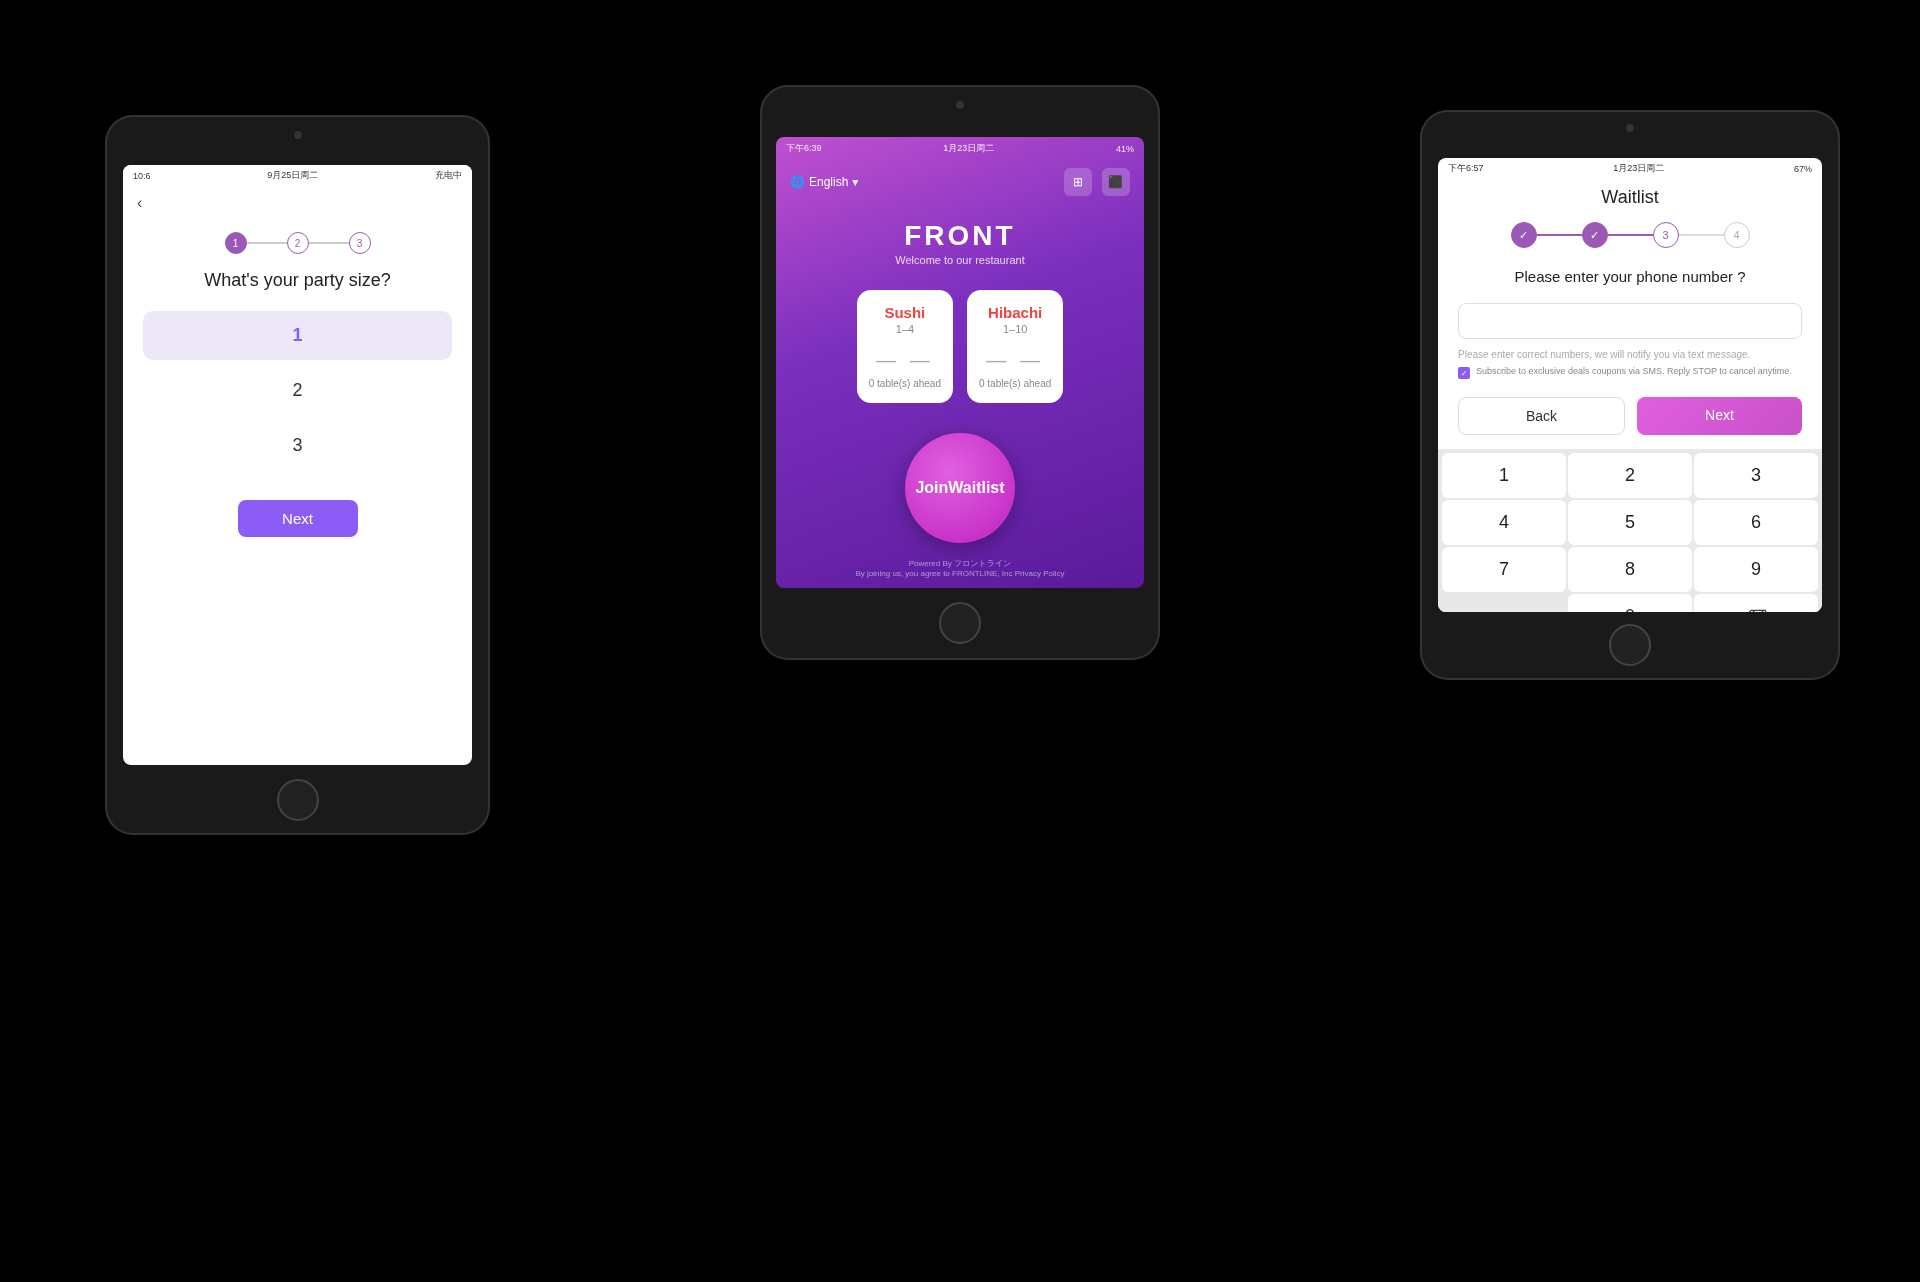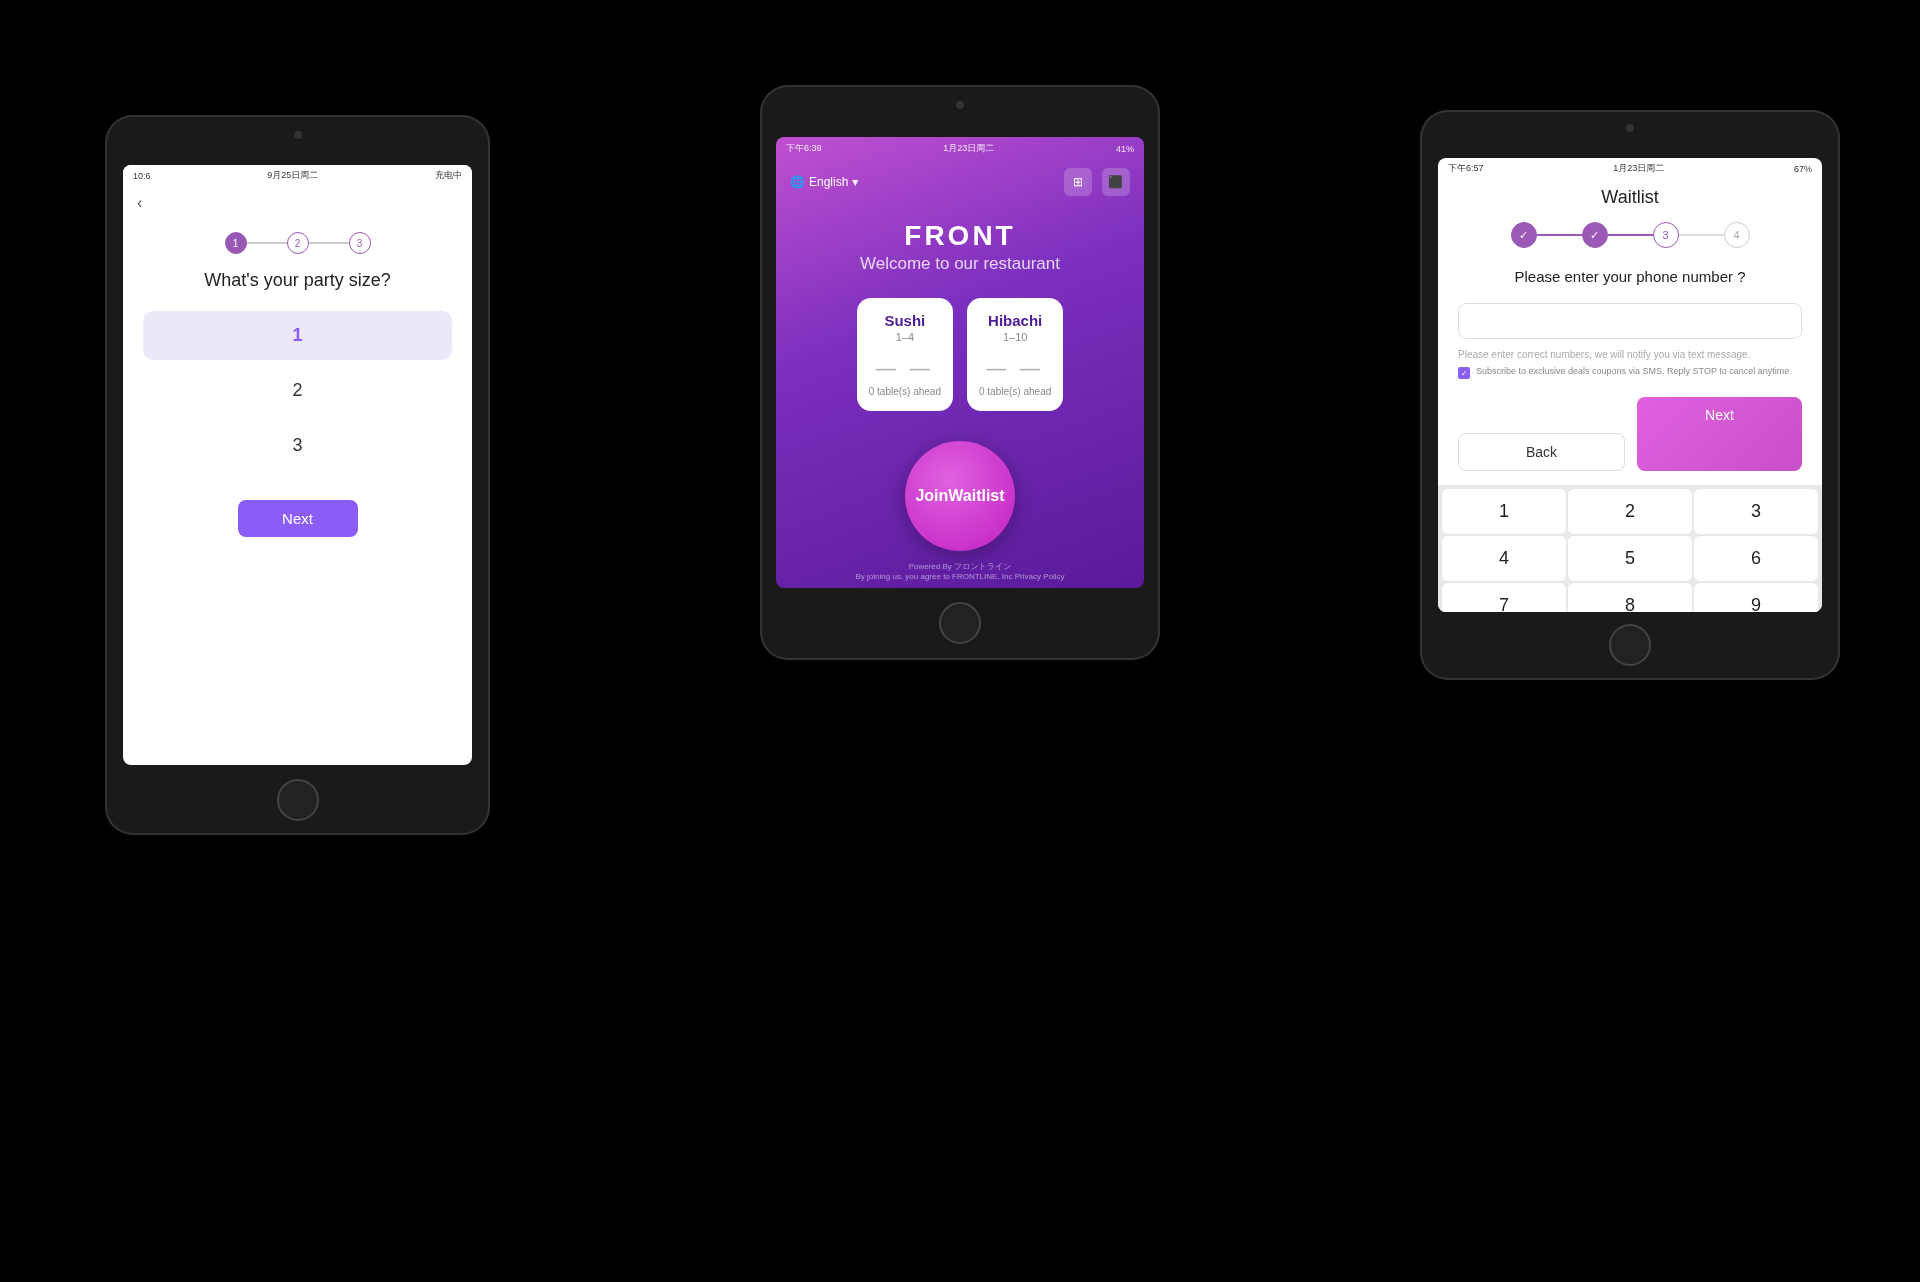--- a/index.html
+++ b/index.html
@@ -235,7 +235,7 @@
       letter-spacing: 3px;
     }
     .center-subtitle {
-      font-size: 17px;
+      font-size: 11px;
       color: rgba(255,255,255,0.8);
       margin-top: 2px;
     }

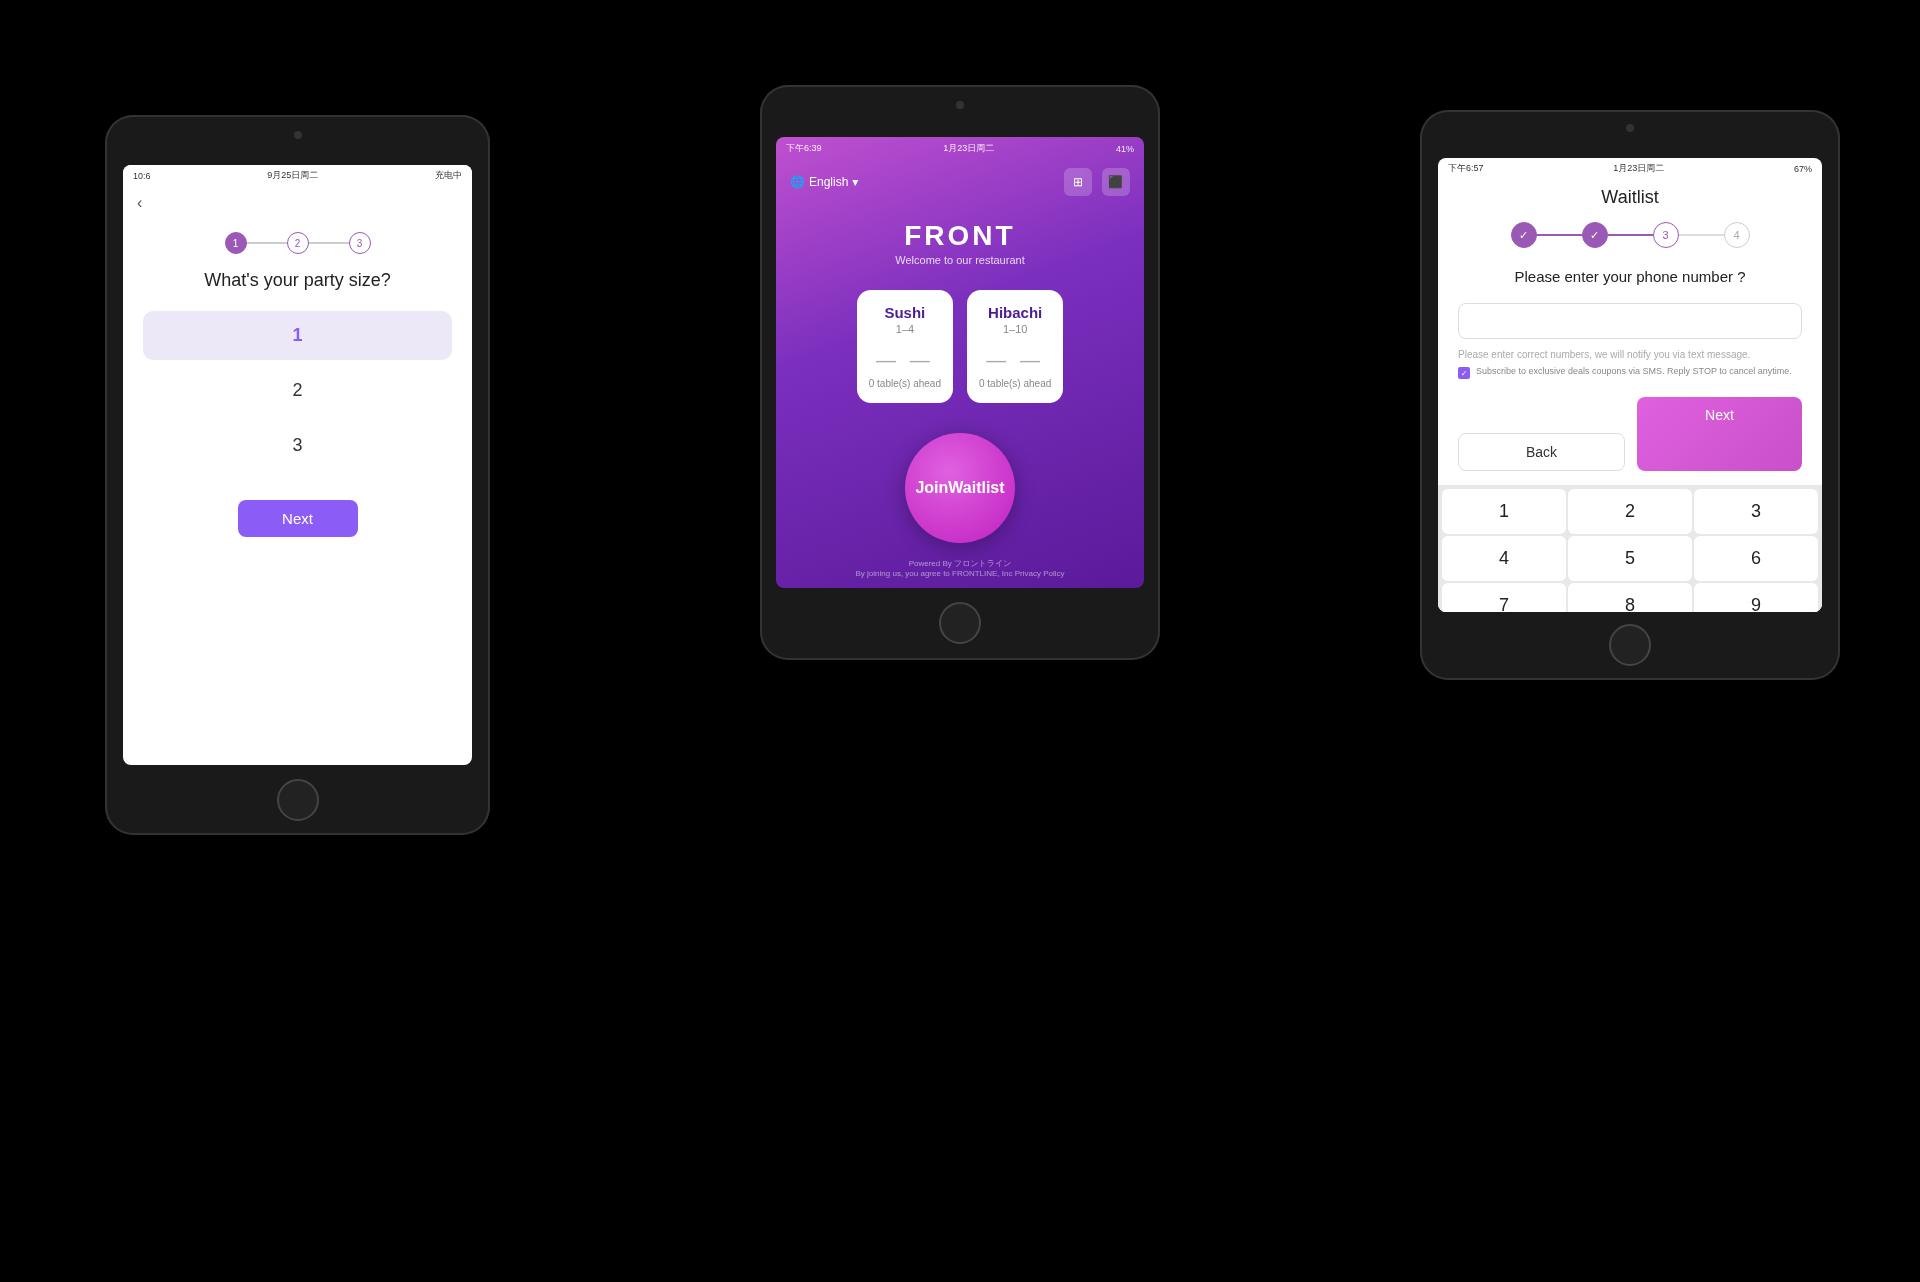--- a/index.html
+++ b/index.html
@@ -258,7 +258,7 @@
     .section-name {
       font-size: 15px;
       font-weight: 600;
-      color: #4c1d95;
+      color: #ef4444;
     }
     .section-range {
       font-size: 11px;

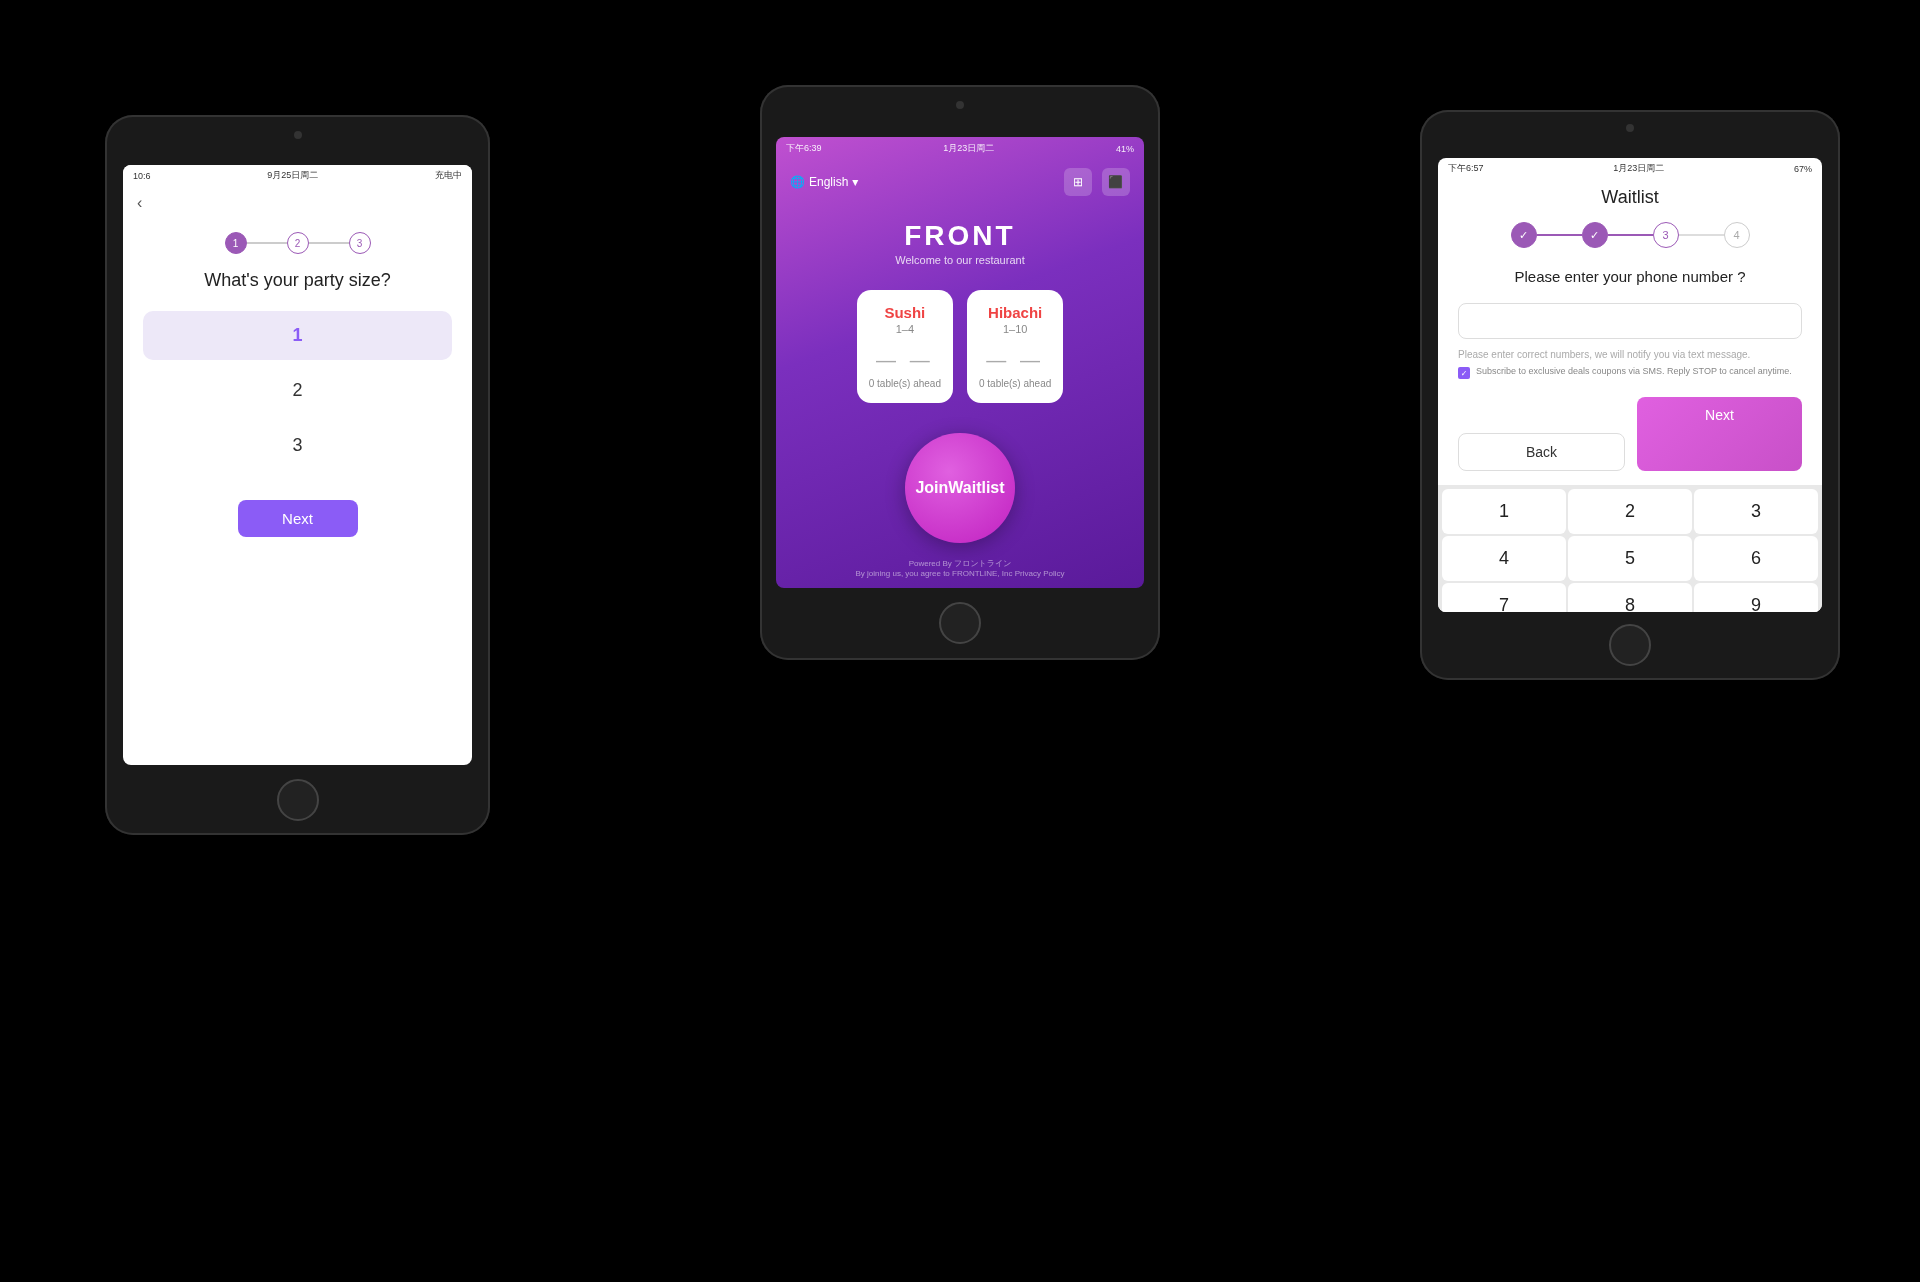--- a/index.html
+++ b/index.html
@@ -435,7 +435,6 @@
       color: #333;
       cursor: pointer;
       text-align: center;
-      margin-top: 36px;
     }
     .next-btn-right {
       flex: 1;

